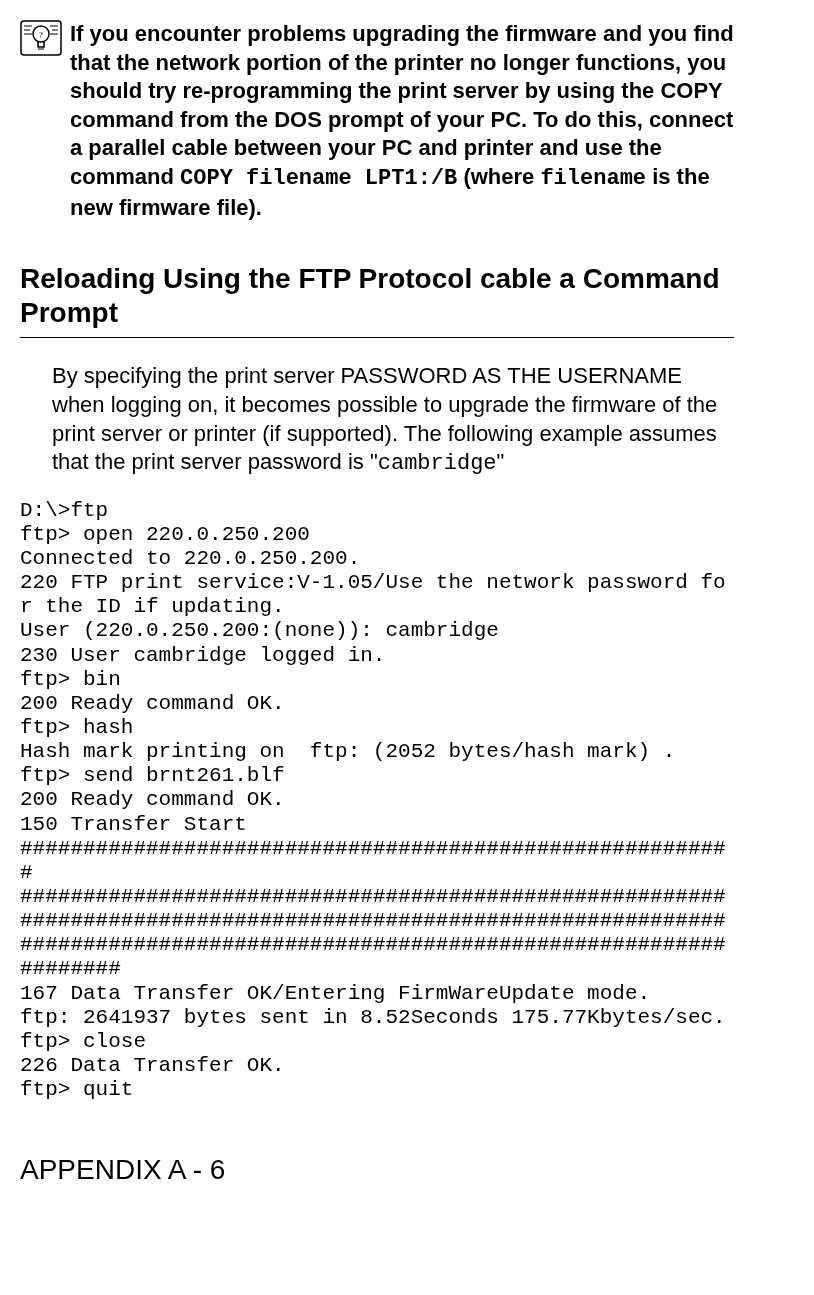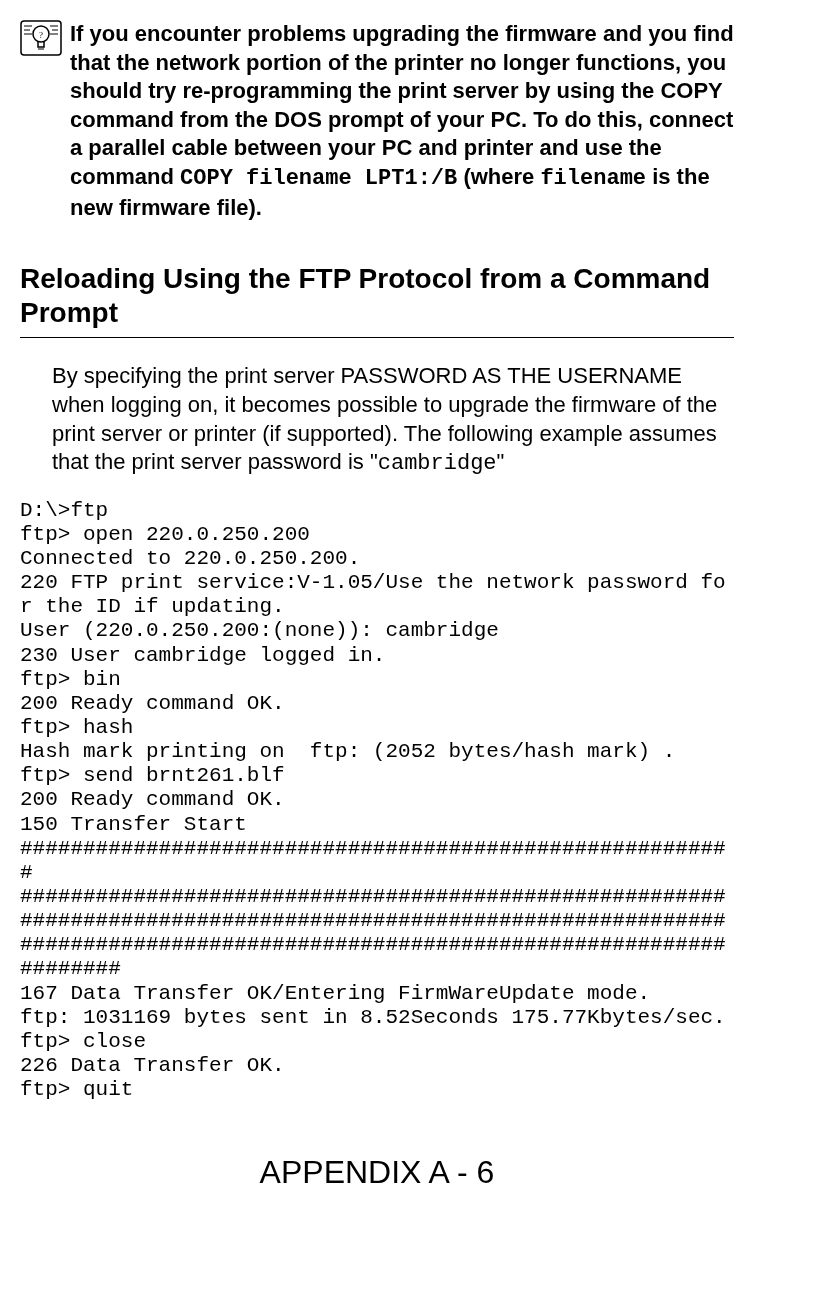--- a/index.html
+++ b/index.html
@@ -85,7 +85,7 @@
   </span>
 </div>
 
-<h2>Reloading Using the FTP Protocol from a Command Prompt</h2>
+<h2>Reloading Using the FTP Protocol cable a Command Prompt</h2>
 <hr>
 
 <div class="intro">

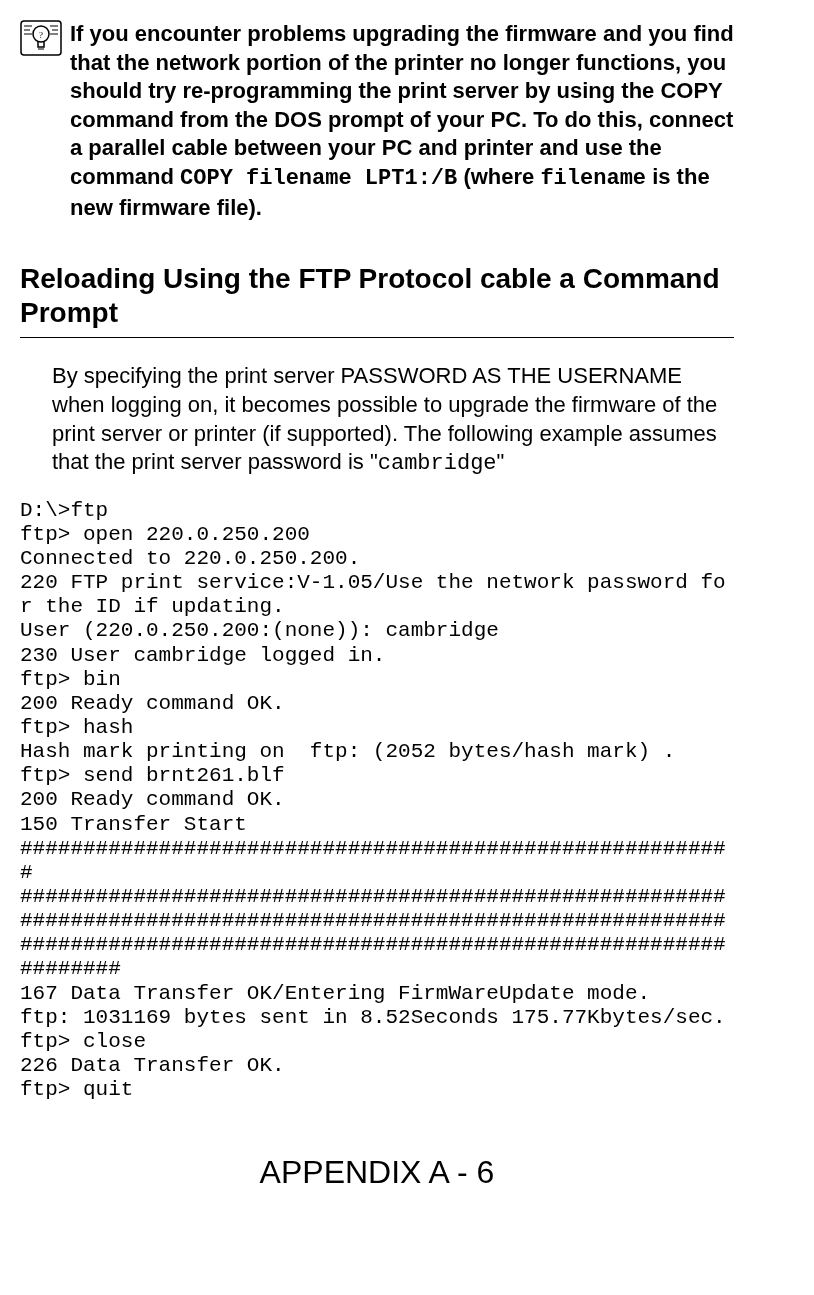--- a/index.html
+++ b/index.html
@@ -108,7 +108,7 @@
 <span>#########################################################</span>
 <span>################################################################################################################################################################################</span>
 <span class="bold">167 Data Transfer OK/Entering FirmWareUpdate mode.</span>
-<span>ftp: 1031169 bytes sent in 8.52Seconds 175.77Kbytes/sec.</span>
+<span>ftp: 2641937 bytes sent in 8.52Seconds 175.77Kbytes/sec.</span>
 <span>ftp&gt; close</span>
 <span>226 Data Transfer OK.</span>
 <span>ftp&gt; quit</span></div>

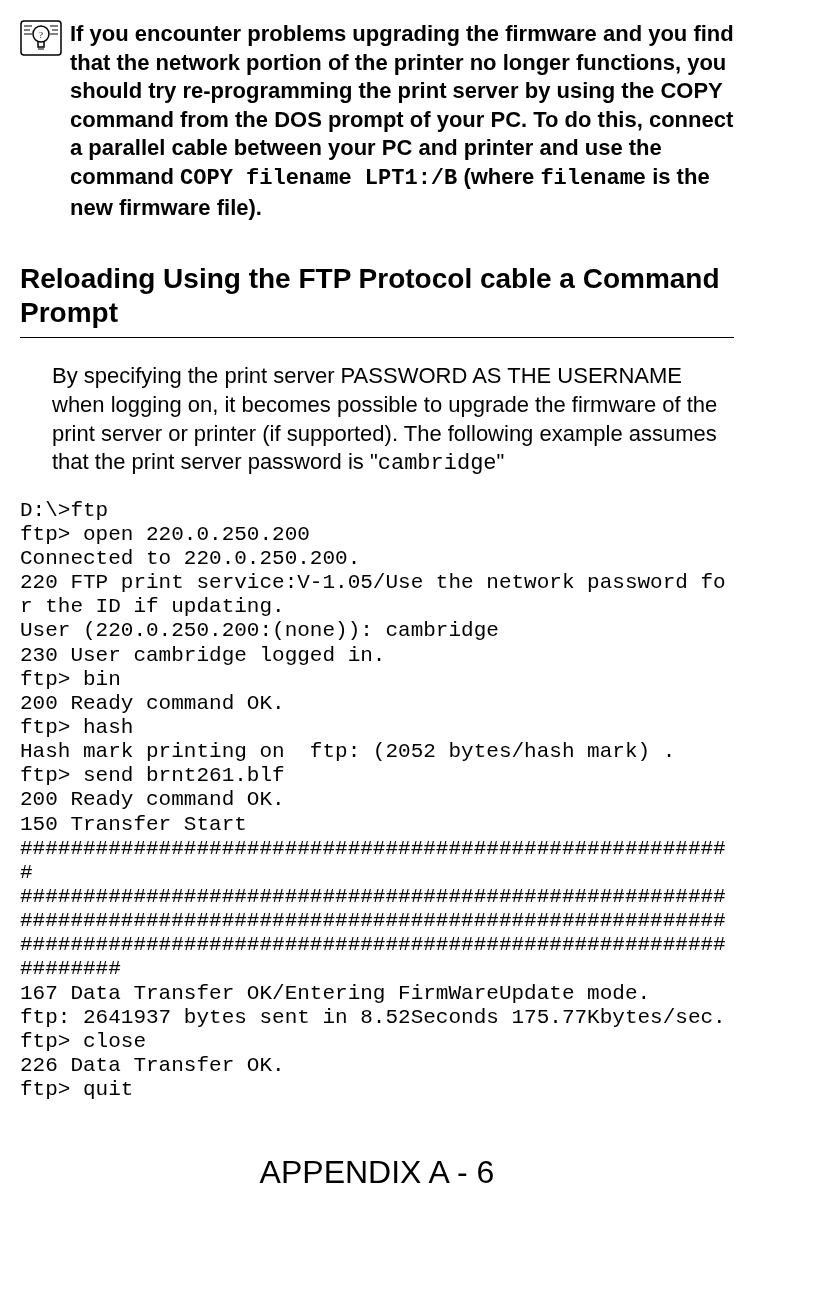--- a/index.html
+++ b/index.html
@@ -57,8 +57,8 @@
       font-weight: normal;
     }
     .footer {
-      text-align: center;
-      font-size: 32px;
+      text-align: left;
+      font-size: 28px;
     }
   </style>
 </head>

